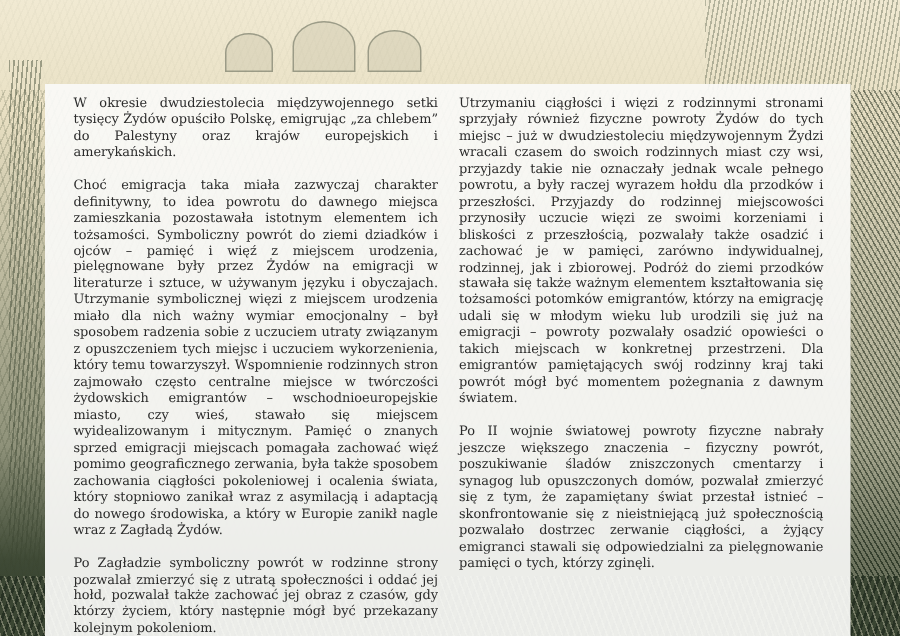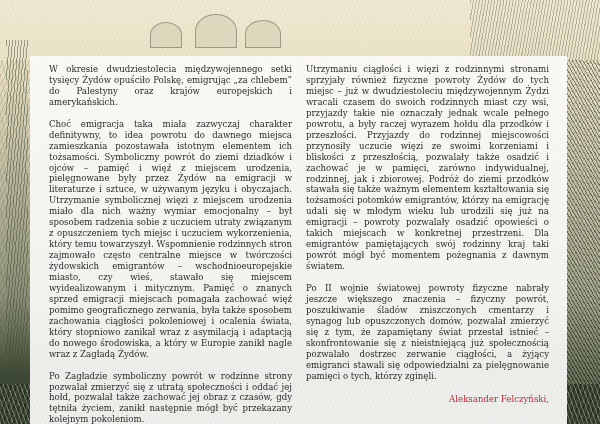--- a/index.html
+++ b/index.html
@@ -75,7 +75,7 @@
   <div class="col left">
     <p>W okresie dwudziestolecia międzywojennego setki tysięcy Żydów opuściło Polskę, emigrując „za chlebem” do Palestyny oraz krajów europejskich i amerykańskich.</p>
     <p>Choć emigracja taka miała zazwyczaj charakter definitywny, to idea powrotu do dawnego miejsca zamieszkania pozostawała istotnym elementem ich tożsamości. Symboliczny powrót do ziemi dziadków i ojców – pamięć i więź z miejscem urodzenia, pielęgnowane były przez Żydów na emigracji w literaturze i sztuce, w używanym języku i obyczajach. Utrzymanie symbolicznej więzi z miejscem urodzenia miało dla nich ważny wymiar emocjonalny – był sposobem radzenia sobie z uczuciem utraty związanym z opuszczeniem tych miejsc i uczuciem wykorzenienia, który temu towarzyszył. Wspomnienie rodzinnych stron zajmowało często centralne miejsce w twórczości żydowskich emigrantów – wschodnioeuropejskie miasto, czy wieś, stawało się miejscem wyidealizowanym i mitycznym. Pamięć o znanych sprzed emigracji miejscach pomagała zachować więź pomimo geograficznego zerwania, była także sposobem zachowania ciągłości pokoleniowej i ocalenia świata, który stopniowo zanikał wraz z asymilacją i adaptacją do nowego środowiska, a który w Europie zanikł nagle wraz z Zagładą Żydów.</p>
-    <p>Po Zagładzie symboliczny powrót w rodzinne strony pozwalał zmierzyć się z utratą społeczności i oddać jej hołd, pozwalał także zachować jej obraz z czasów, gdy tętniła życiem, zanikł następnie mógł być przekazany kolejnym pokoleniom.</p>
+    <p>Po Zagładzie symboliczny powrót w rodzinne strony pozwalał zmierzyć się z utratą społeczności i oddać jej hołd, pozwalał także zachować jej obraz z czasów, gdy którzy życiem, który następnie mógł być przekazany kolejnym pokoleniom.</p>
   </div>
   <div class="col right">
     <p>Utrzymaniu ciągłości i więzi z rodzinnymi stronami sprzyjały również fizyczne powroty Żydów do tych miejsc – już w dwudziestoleciu międzywojennym Żydzi wracali czasem do swoich rodzinnych miast czy wsi, przyjazdy takie nie oznaczały jednak wcale pełnego powrotu, a były raczej wyrazem hołdu dla przodków i przeszłości. Przyjazdy do rodzinnej miejscowości przynosiły uczucie więzi ze swoimi korzeniami i bliskości z przeszłością, pozwalały także osadzić i zachować je w pamięci, zarówno indywidualnej, rodzinnej, jak i zbiorowej. Podróż do ziemi przodków stawała się także ważnym elementem kształtowania się tożsamości potomków emigrantów, którzy na emigrację udali się w młodym wieku lub urodzili się już na emigracji – powroty pozwalały osadzić opowieści o takich miejscach w konkretnej przestrzeni. Dla emigrantów pamiętających swój rodzinny kraj taki powrót mógł być momentem pożegnania z dawnym światem.</p>

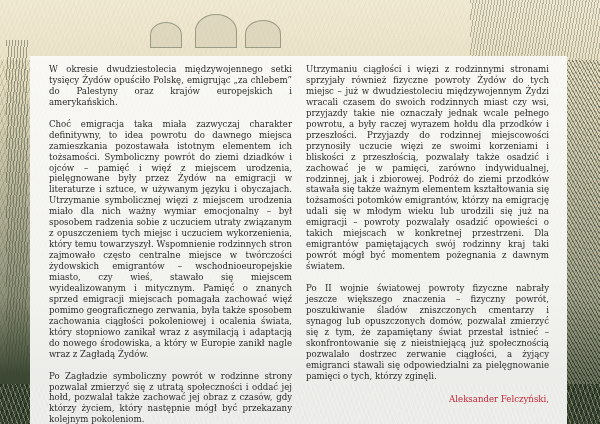--- a/index.html
+++ b/index.html
@@ -81,7 +81,6 @@
     <p>Utrzymaniu ciągłości i więzi z rodzinnymi stronami sprzyjały również fizyczne powroty Żydów do tych miejsc – już w dwudziestoleciu międzywojennym Żydzi wracali czasem do swoich rodzinnych miast czy wsi, przyjazdy takie nie oznaczały jednak wcale pełnego powrotu, a były raczej wyrazem hołdu dla przodków i przeszłości. Przyjazdy do rodzinnej miejscowości przynosiły uczucie więzi ze swoimi korzeniami i bliskości z przeszłością, pozwalały także osadzić i zachować je w pamięci, zarówno indywidualnej, rodzinnej, jak i zbiorowej. Podróż do ziemi przodków stawała się także ważnym elementem kształtowania się tożsamości potomków emigrantów, którzy na emigrację udali się w młodym wieku lub urodzili się już na emigracji – powroty pozwalały osadzić opowieści o takich miejscach w konkretnej przestrzeni. Dla emigrantów pamiętających swój rodzinny kraj taki powrót mógł być momentem pożegnania z dawnym światem.</p>
     <p>Po II wojnie światowej powroty fizyczne nabrały jeszcze większego znaczenia – fizyczny powrót, poszukiwanie śladów zniszczonych cmentarzy i synagog lub opuszczonych domów, pozwalał zmierzyć się z tym, że zapamiętany świat przestał istnieć – skonfrontowanie się z nieistniejącą już społecznością pozwalało dostrzec zerwanie ciągłości, a żyjący emigranci stawali się odpowiedzialni za pielęgnowanie pamięci o tych, którzy zginęli.</p>
     <div class="signature">
-      <div>Aleksander Felczyński,</div>
     </div>
   </div>
 </div>

